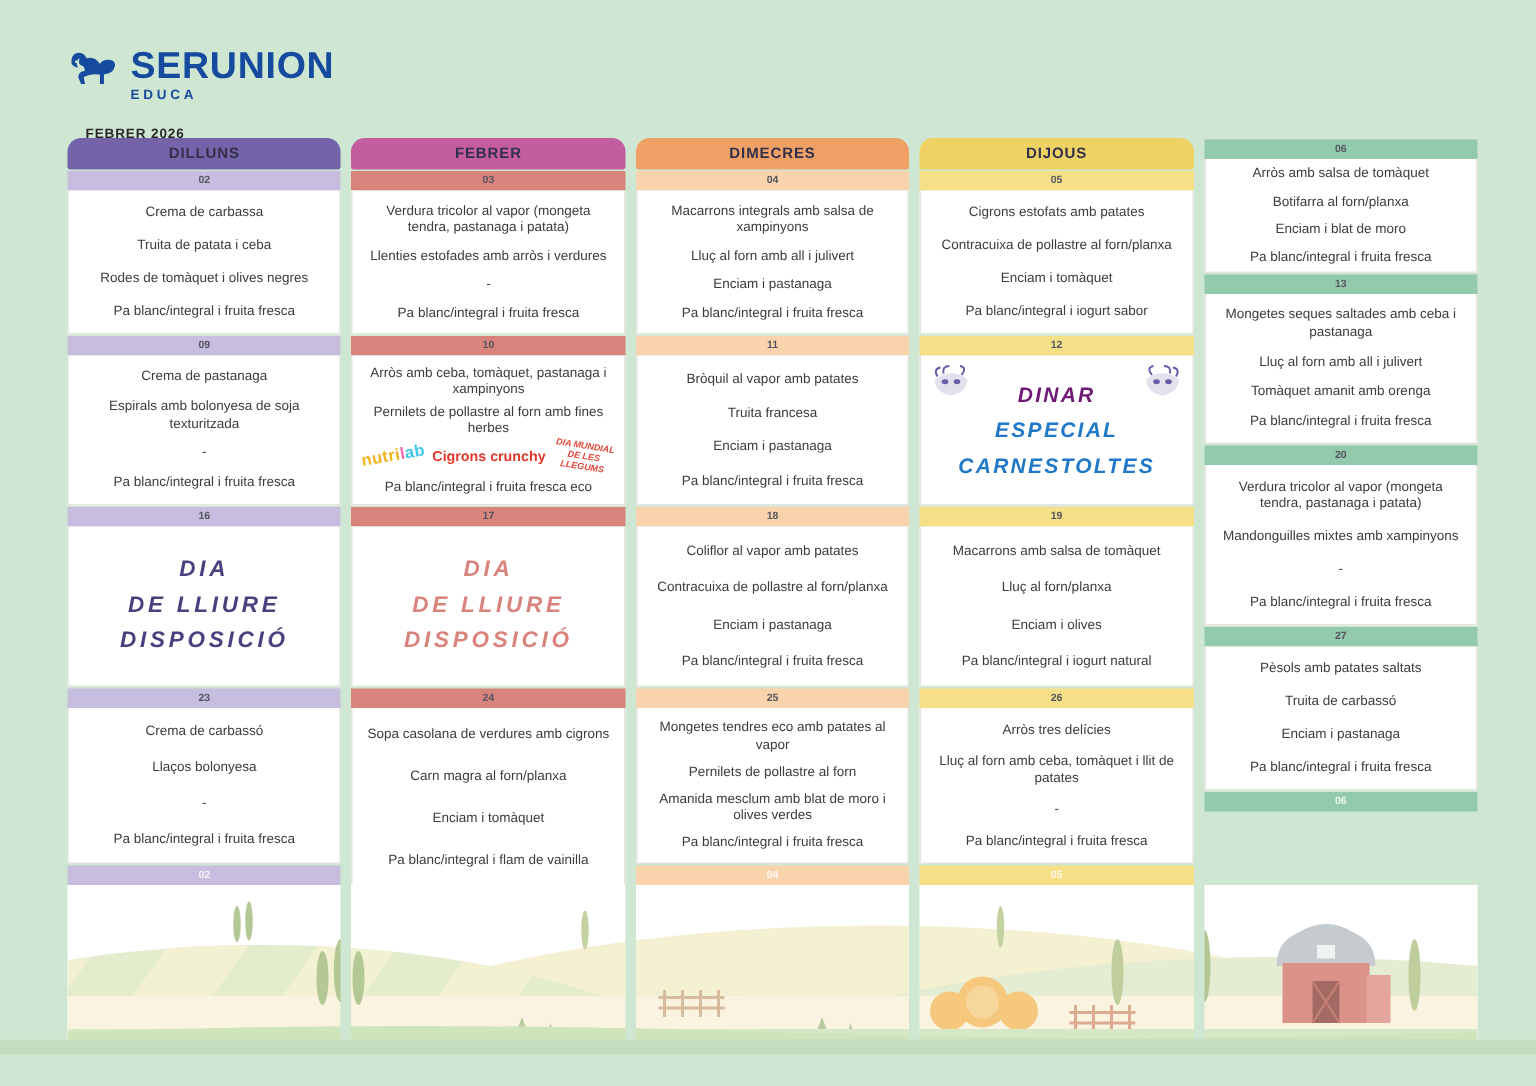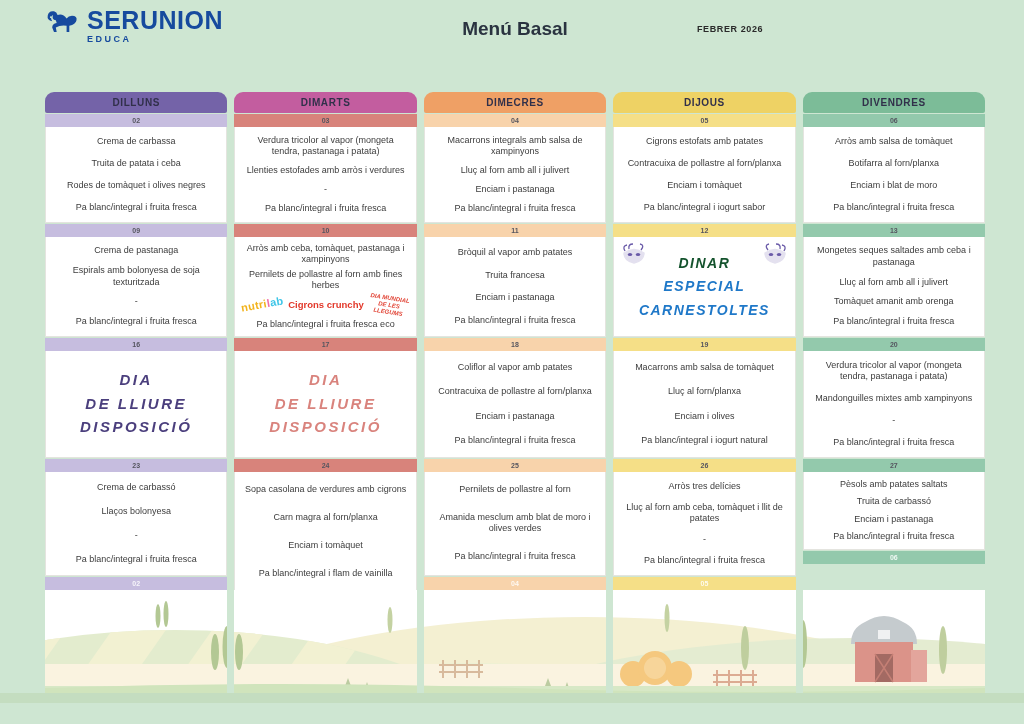--- a/index.html
+++ b/index.html
@@ -5,7 +5,7 @@
   html,body{margin:0;padding:0;}
   body{width:1024px;height:724px;background:#cee6d2;font-family:"Liberation Sans",sans-serif;position:relative;overflow:hidden;}
   
-  .topbar{position:absolute;left:45px;top:8px;width:940px;display:flex;align-items:flex-start;}
+  .topbar{position:absolute;left:45px;top:32px;width:940px;display:flex;align-items:flex-start;flex-direction:column;}
   .logo-row{display:flex;align-items:flex-start;gap:6px;width:300px;}
   .logo-text{display:flex;flex-direction:column;}
   .serunion{font-size:25px;font-weight:800;color:#164a9e;letter-spacing:.5px;line-height:1;}

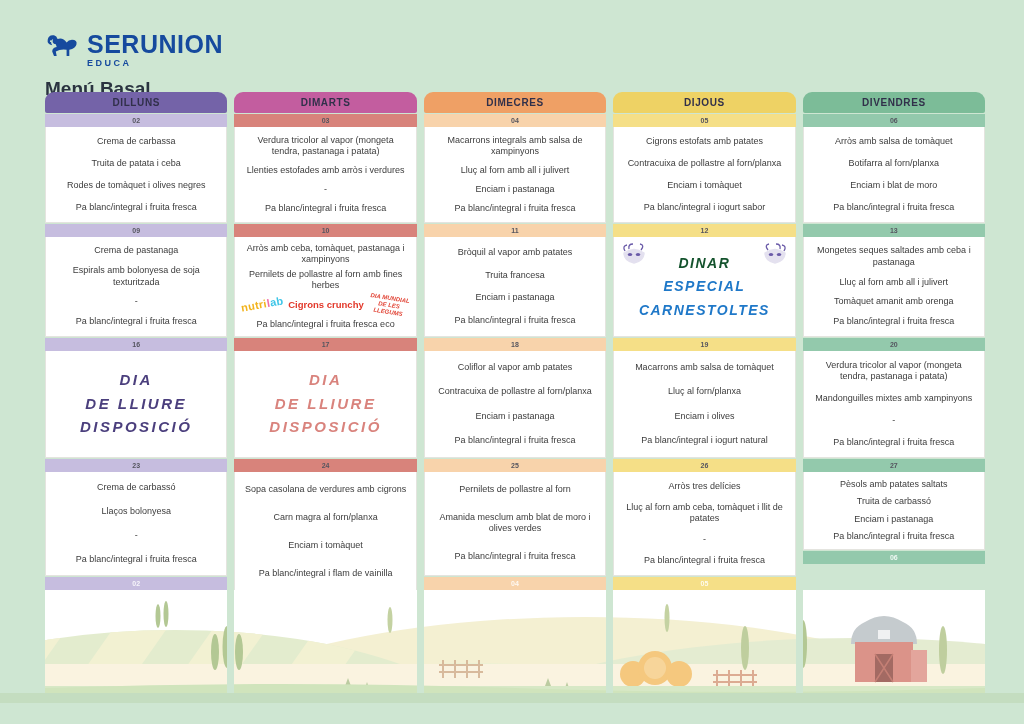--- a/index.html
+++ b/index.html
@@ -58,7 +58,6 @@
       <div class="educa">EDUCA</div>
     </div>
   </div>
-  <div class="page-title">Menú Basal</div>
   <div class="school-block">
     <div class="month-label">FEBRER 2026</div>
   </div>

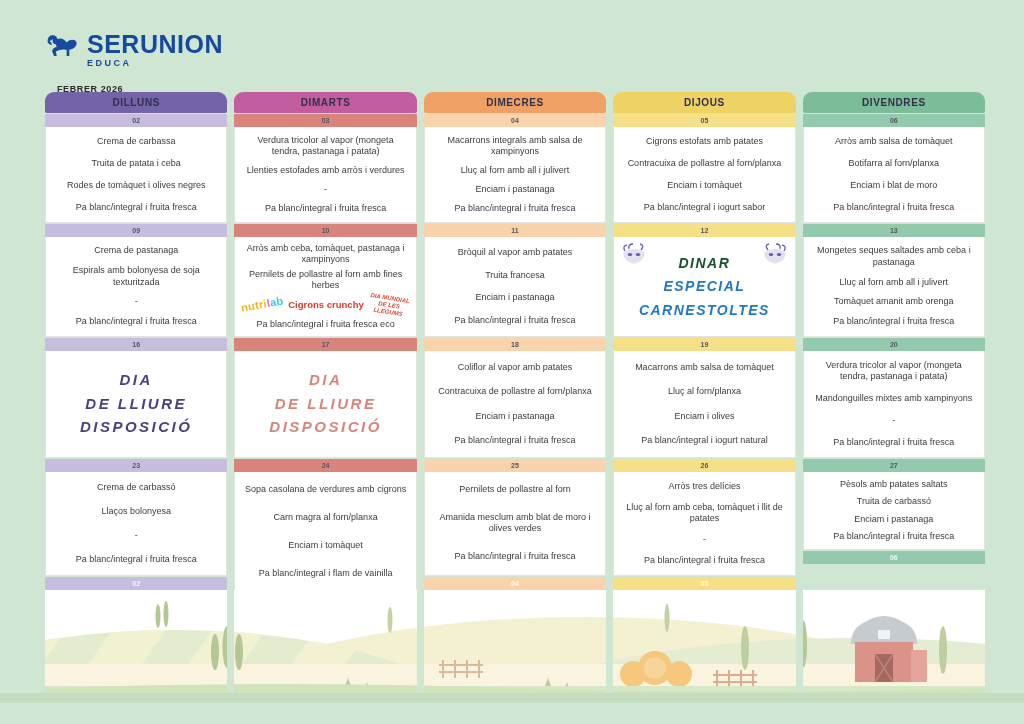--- a/index.html
+++ b/index.html
@@ -96,7 +96,7 @@
       <div class="date-strip bottom" style="background: rgb(198, 189, 223);">02</div>
     </div>
     <div class="col">
-      <div class="day-header" style="background: rgb(195, 93, 159);">DIMARTS</div>
+      <div class="day-header" style="background: rgb(195, 93, 159);">FEBRER</div>
       <div class="date-strip" style="background: rgb(216, 131, 123);">03</div>
       <div class="cell" style="height: 96px;">
         <div class="menu-item">Verdura tricolor al vapor (mongeta tendra, pastanaga i patata)</div>

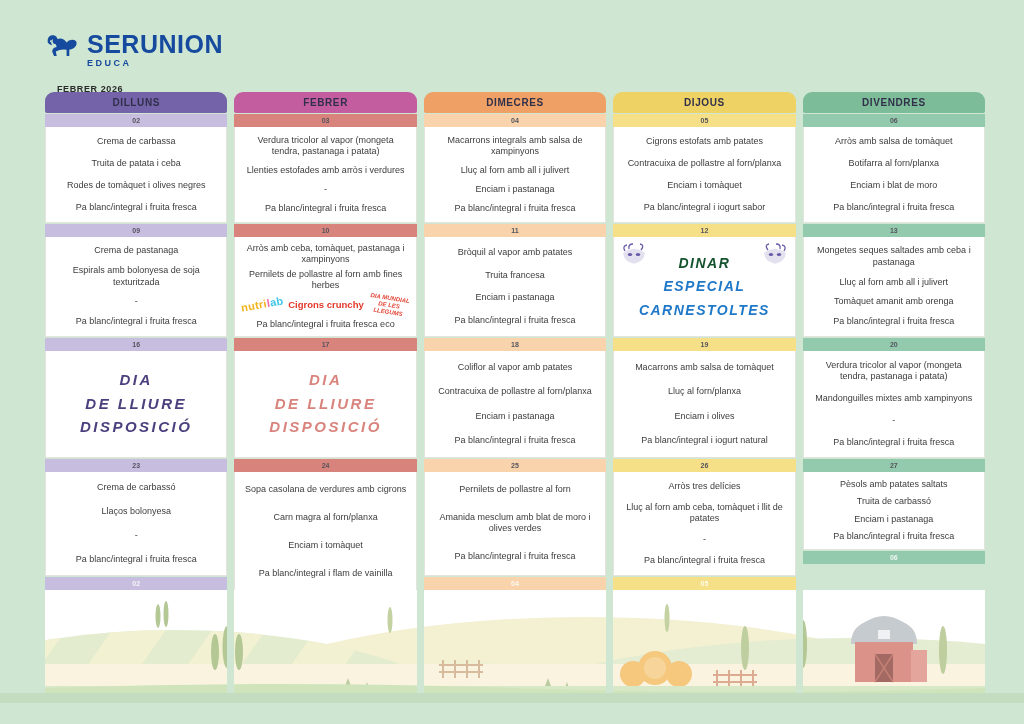--- a/index.html
+++ b/index.html
@@ -205,7 +205,6 @@
       <div class="date-strip bottom" style="background: rgb(245, 223, 135);">05</div>
     </div>
     <div class="col">
-      <div class="day-header" style="background: rgb(124, 188, 152);">DIVENDRES</div>
       <div class="date-strip" style="background: rgb(147, 201, 172);">06</div>
       <div class="cell" style="height: 96px;">
         <div class="menu-item">Arròs amb salsa de tomàquet</div>

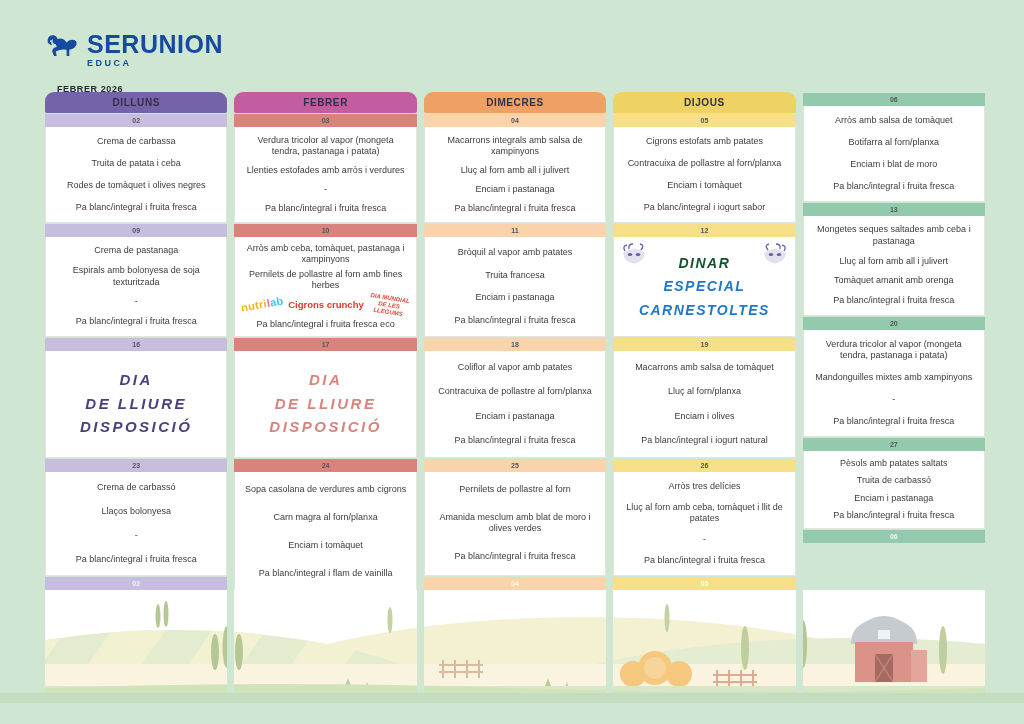--- a/index.html
+++ b/index.html
@@ -206,7 +206,7 @@
     </div>
     <div class="col">
       <div class="date-strip" style="background: rgb(147, 201, 172);">06</div>
-      <div class="cell" style="height: 96px;">
+      <div class="cell" style="height: 76px; justify-content: space-between;">
         <div class="menu-item">Arròs amb salsa de tomàquet</div>
         <div class="menu-item">Botifarra al forn/planxa</div>
         <div class="menu-item">Enciam i blat de moro</div>

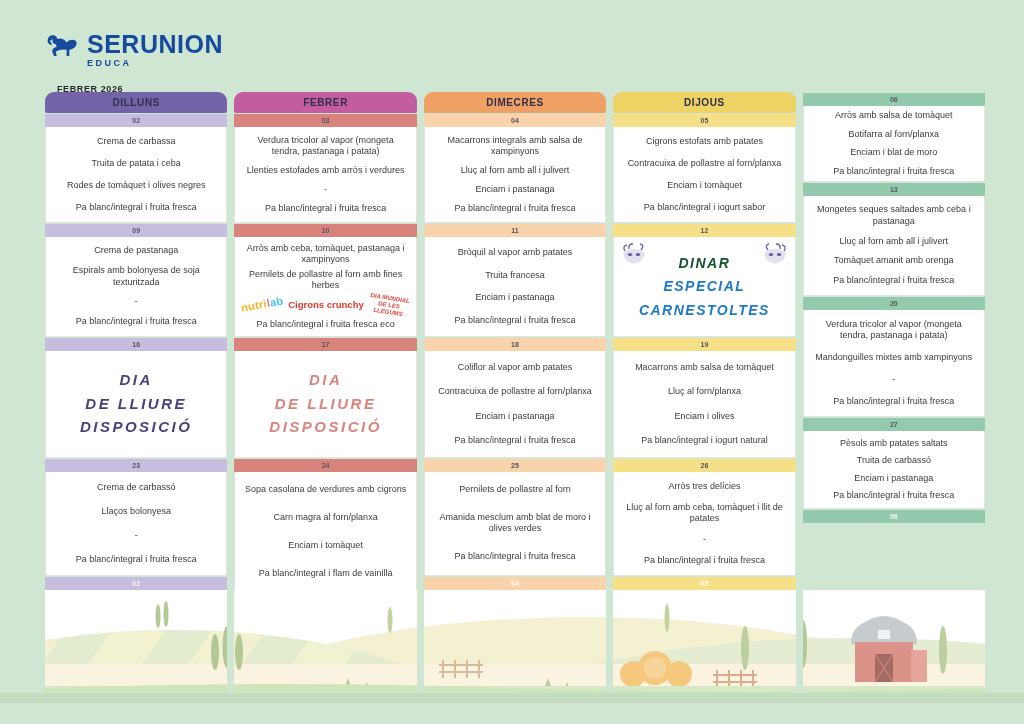--- a/index.html
+++ b/index.html
@@ -184,7 +184,7 @@
             <ellipse cx="17" cy="11.5" rx="2.2" ry="1.6" fill="#6a5aa8"></ellipse>
             <path d="M4 8 Q1 3 6 2 M8 6 Q7 1 12 1 M20 7 Q24 2 19 1" stroke="#6a5aa8" stroke-width="1.3" fill="none"></path>
           </svg></span>
-        <div class="carnival-line" style="color: #14532d;">DINAR</div>
+        <div class="carnival-line" style="color: #701a75;">DINAR</div>
         <div class="carnival-line" style="color: rgb(31, 120, 200);">ESPECIAL</div>
         <div class="carnival-line" style="color: rgb(31, 120, 200);">CARNESTOLTES</div>
       </div>

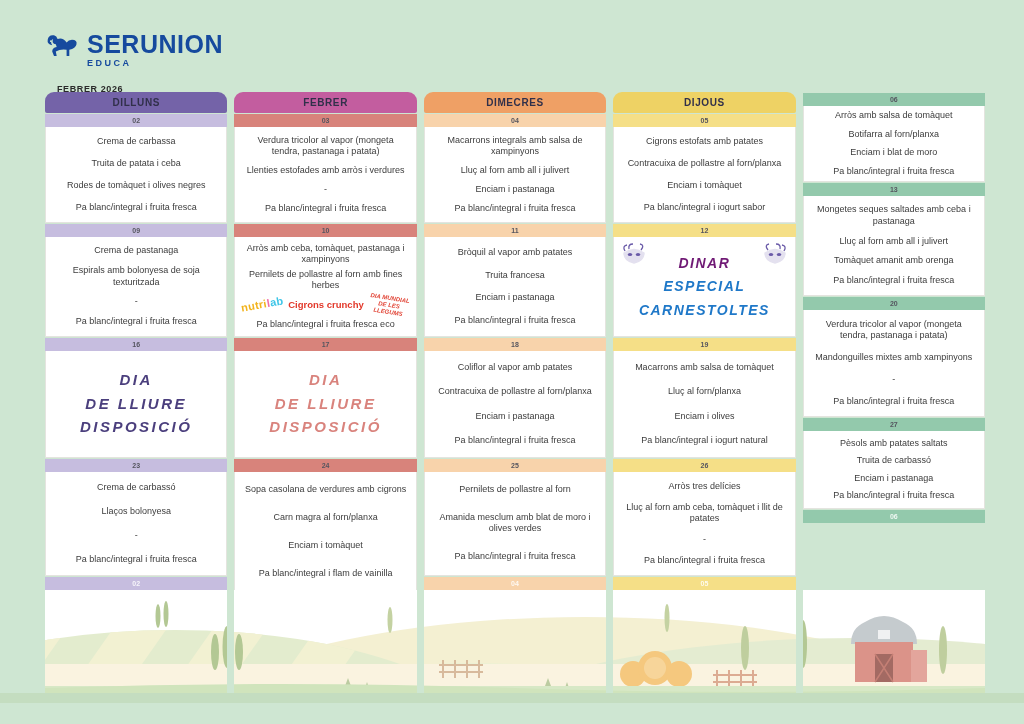--- a/index.html
+++ b/index.html
@@ -227,7 +227,7 @@
         <div class="menu-item">Pa blanc/integral i fruita fresca</div>
       </div>
       <div class="date-strip" style="background: rgb(147, 201, 172);">27</div>
-      <div class="cell" style="height: 78px;">
+      <div class="cell" style="height: 96px;">
         <div class="menu-item">Pèsols amb patates saltats</div>
         <div class="menu-item">Truita de carbassó</div>
         <div class="menu-item">Enciam i pastanaga</div>

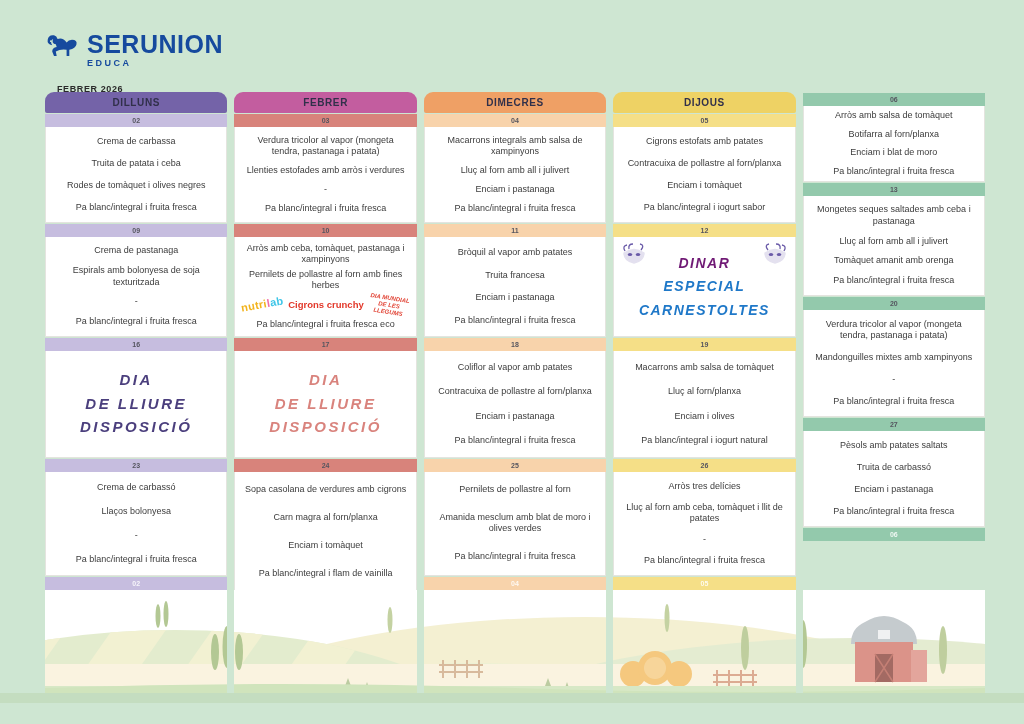--- a/index.html
+++ b/index.html
@@ -155,6 +155,7 @@
       </div>
       <div class="date-strip" style="background: rgb(248, 211, 171);">25</div>
       <div class="cell" style="height: 104px;">
+        <div class="menu-item">Mongetes tendres eco amb patates al vapor</div>
         <div class="menu-item">Pernilets de pollastre al forn</div>
         <div class="menu-item">Amanida mesclum amb blat de moro i olives verdes</div>
         <div class="menu-item">Pa blanc/integral i fruita fresca</div>

